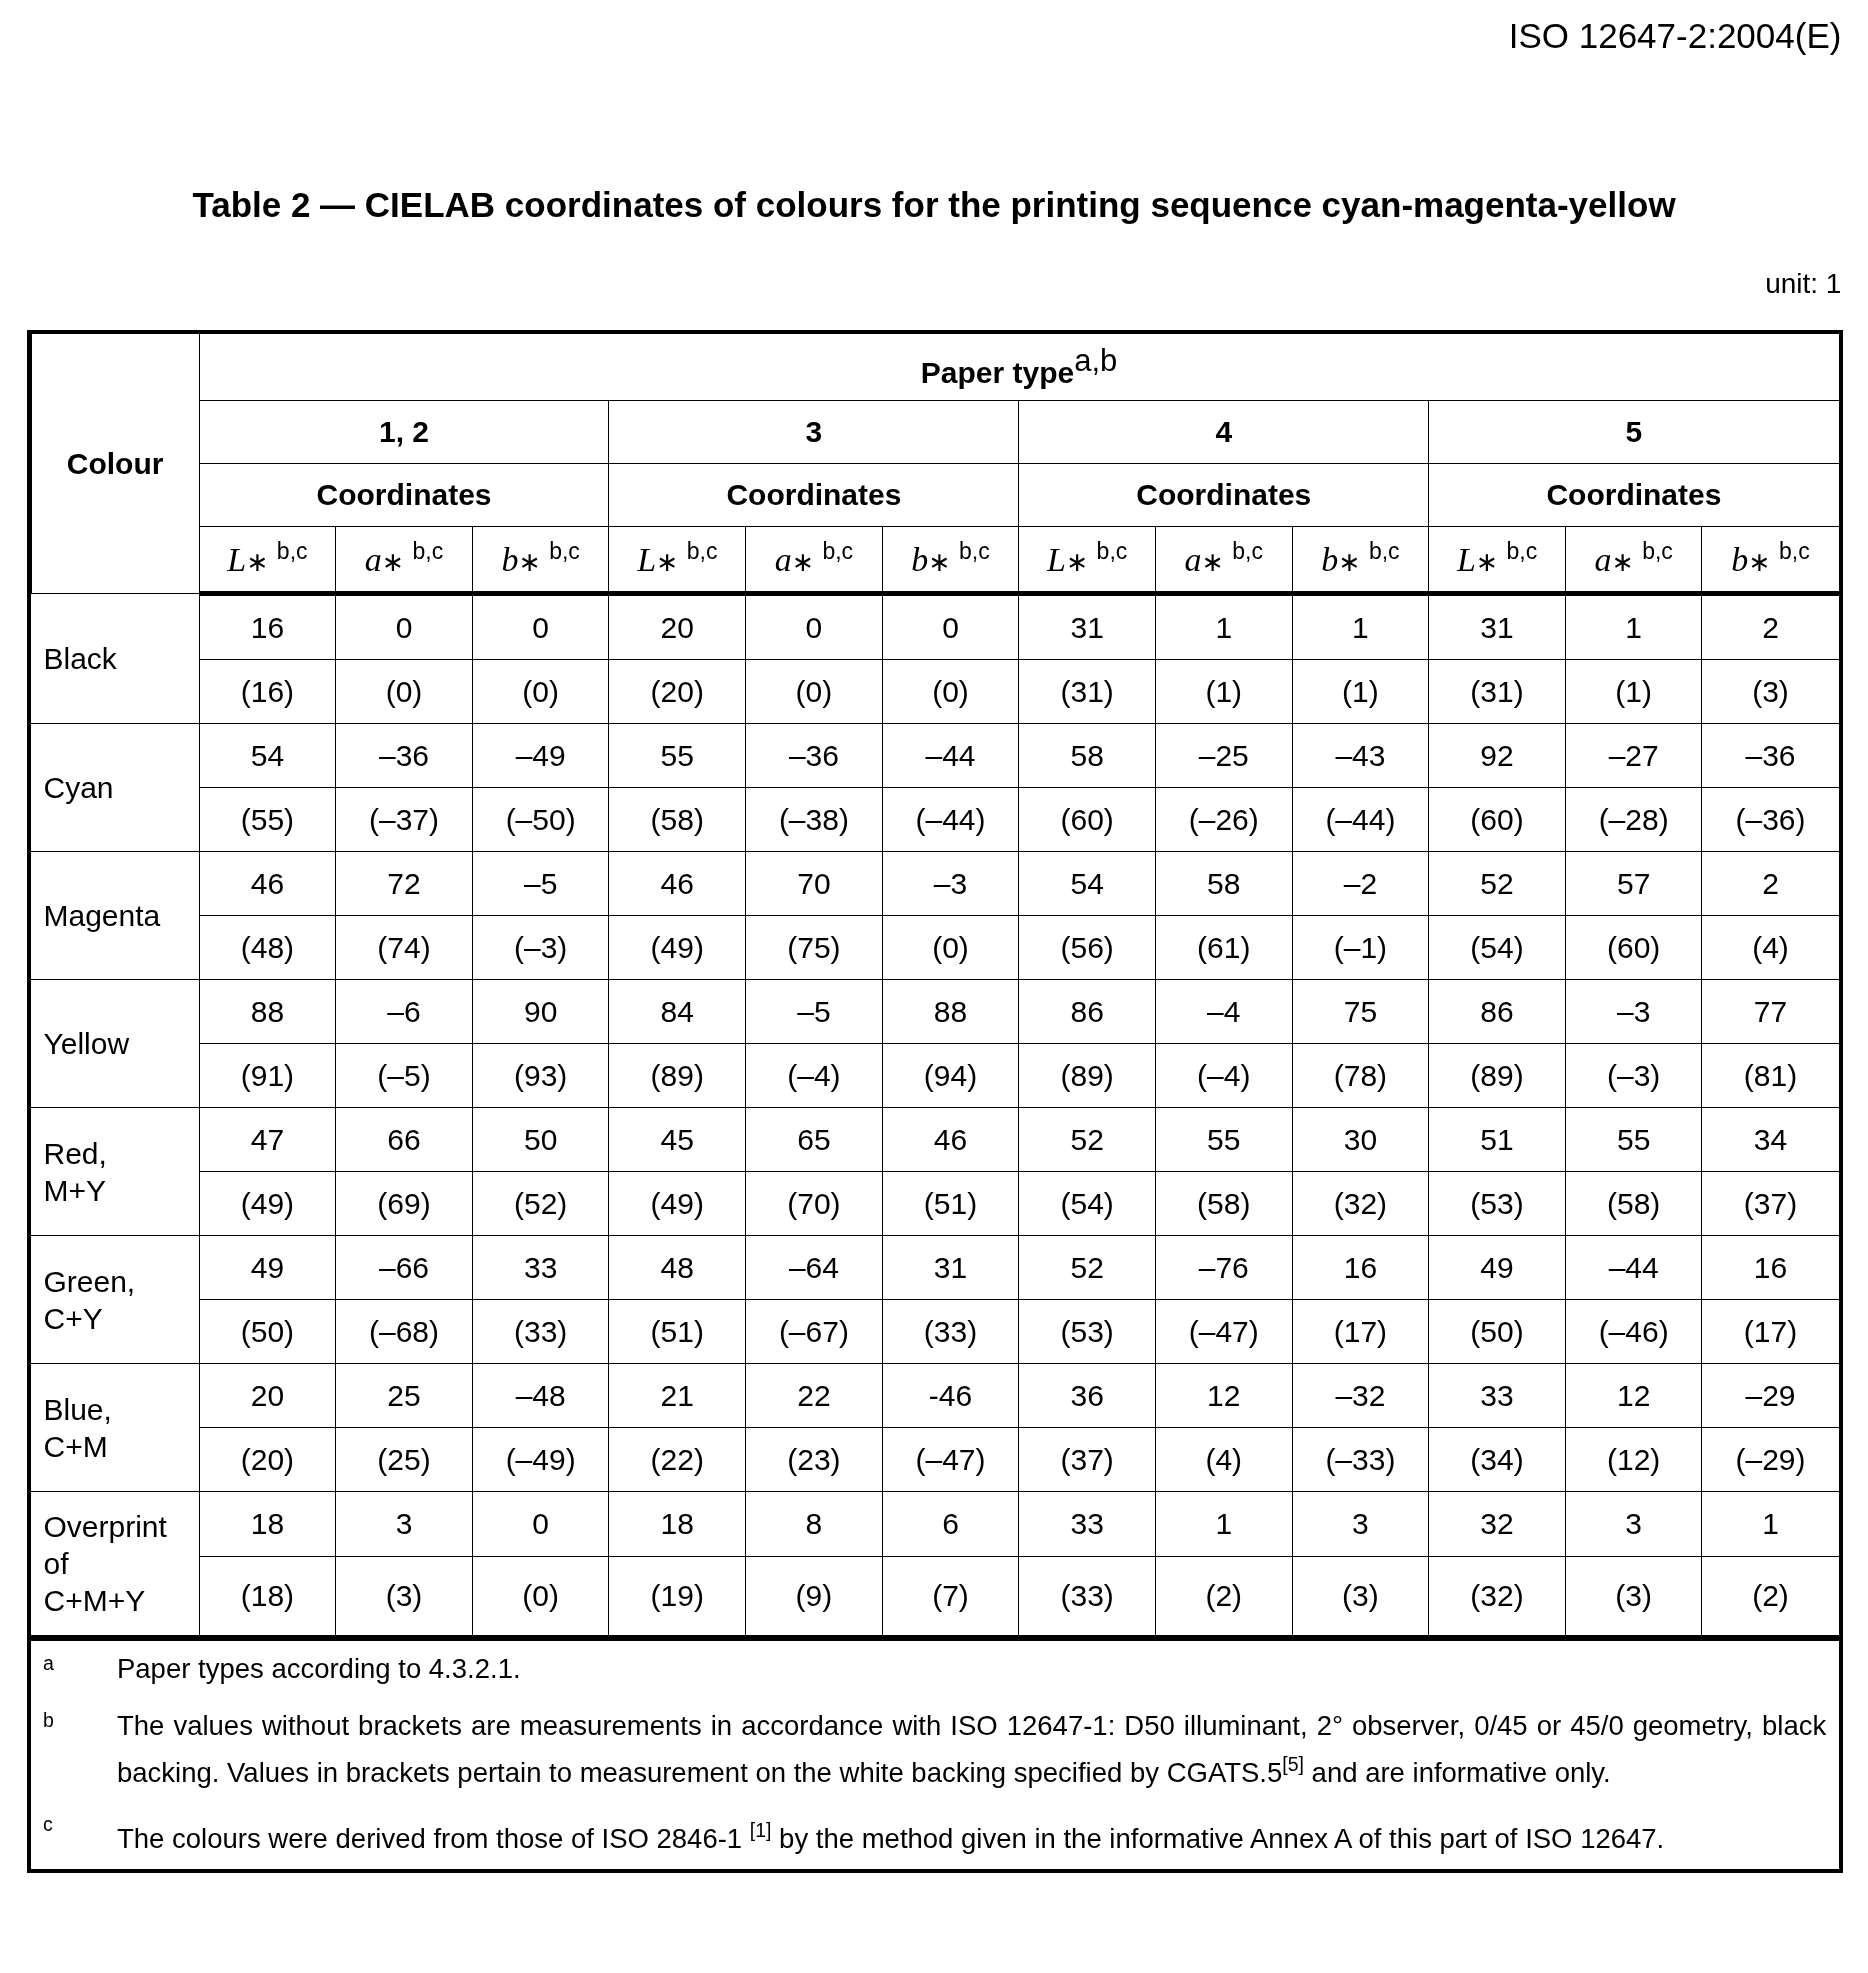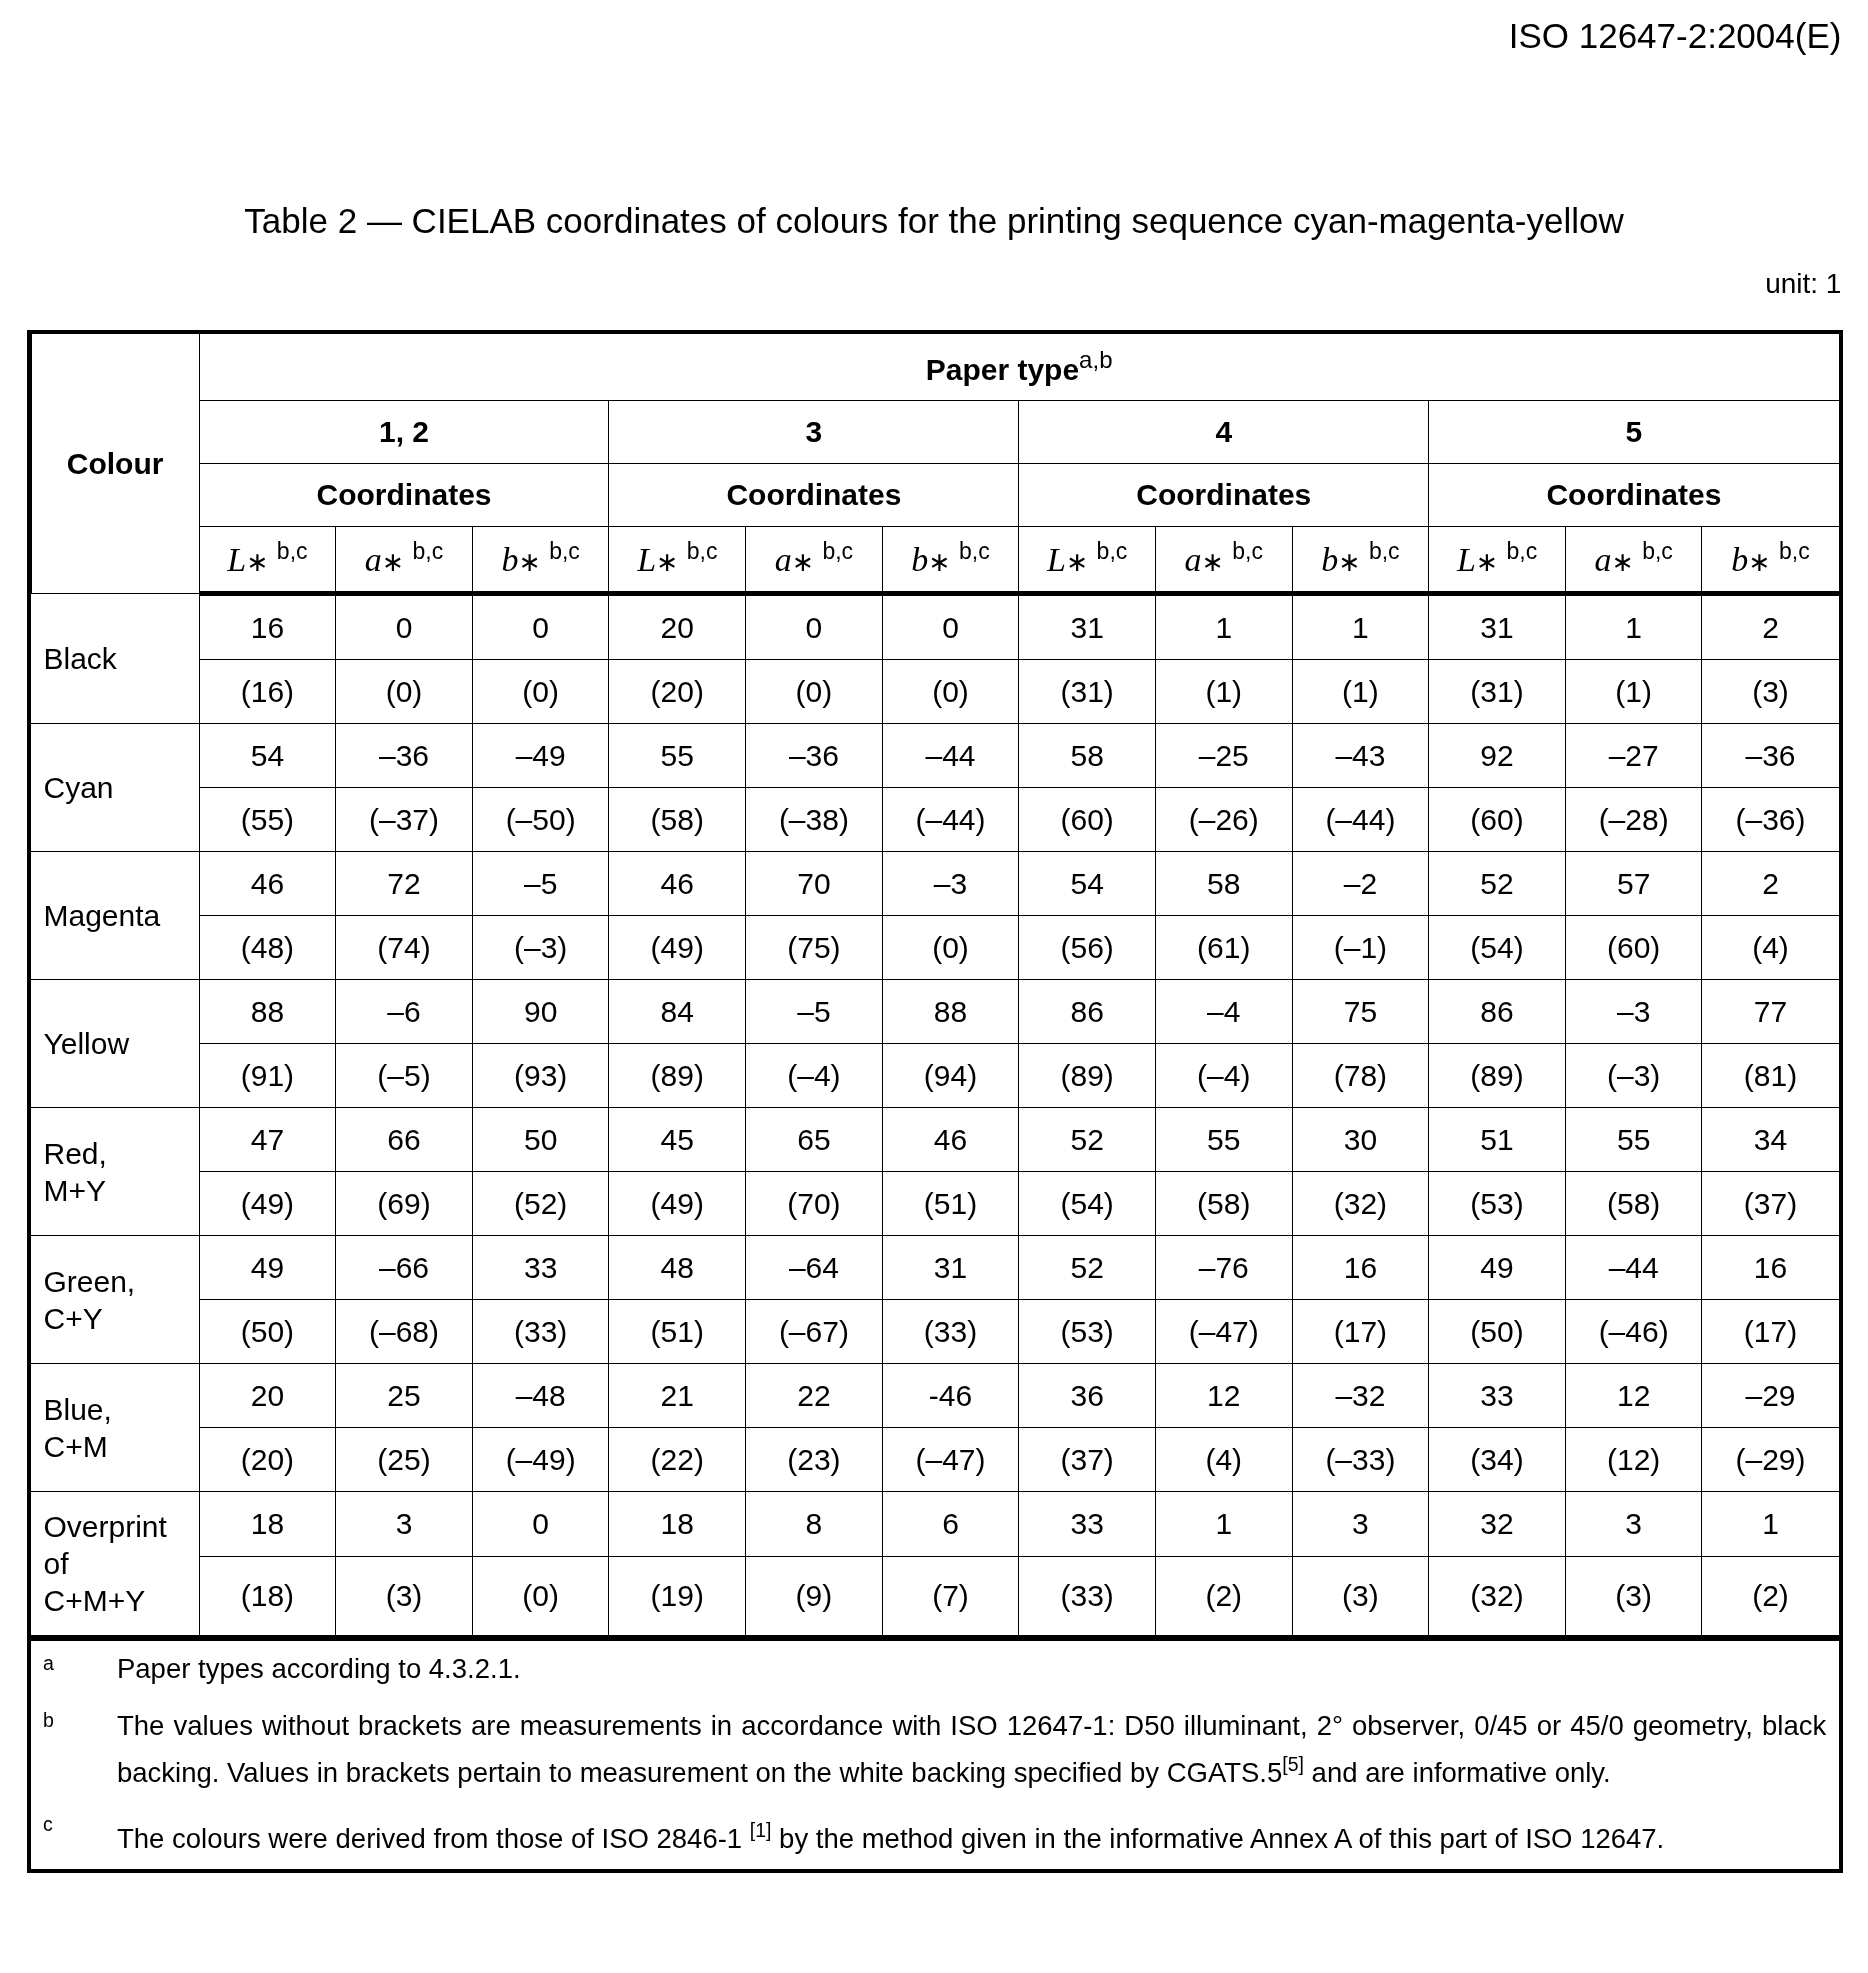--- a/index.html
+++ b/index.html
@@ -12,8 +12,8 @@
     font-size: 35px; font-weight: normal; letter-spacing: 0px;
   }
   .table-title {
-    position: absolute; left: 0; width: 1868px; top: 201px; text-align: center;
-    font-size: 35px; font-weight: normal;
+    position: absolute; left: 0; width: 1868px; top: 185px; text-align: center;
+    font-size: 35px; font-weight: bold;
   }
   .unit {
     position: absolute; right: 26.6px; top: 268px; font-size: 28px;

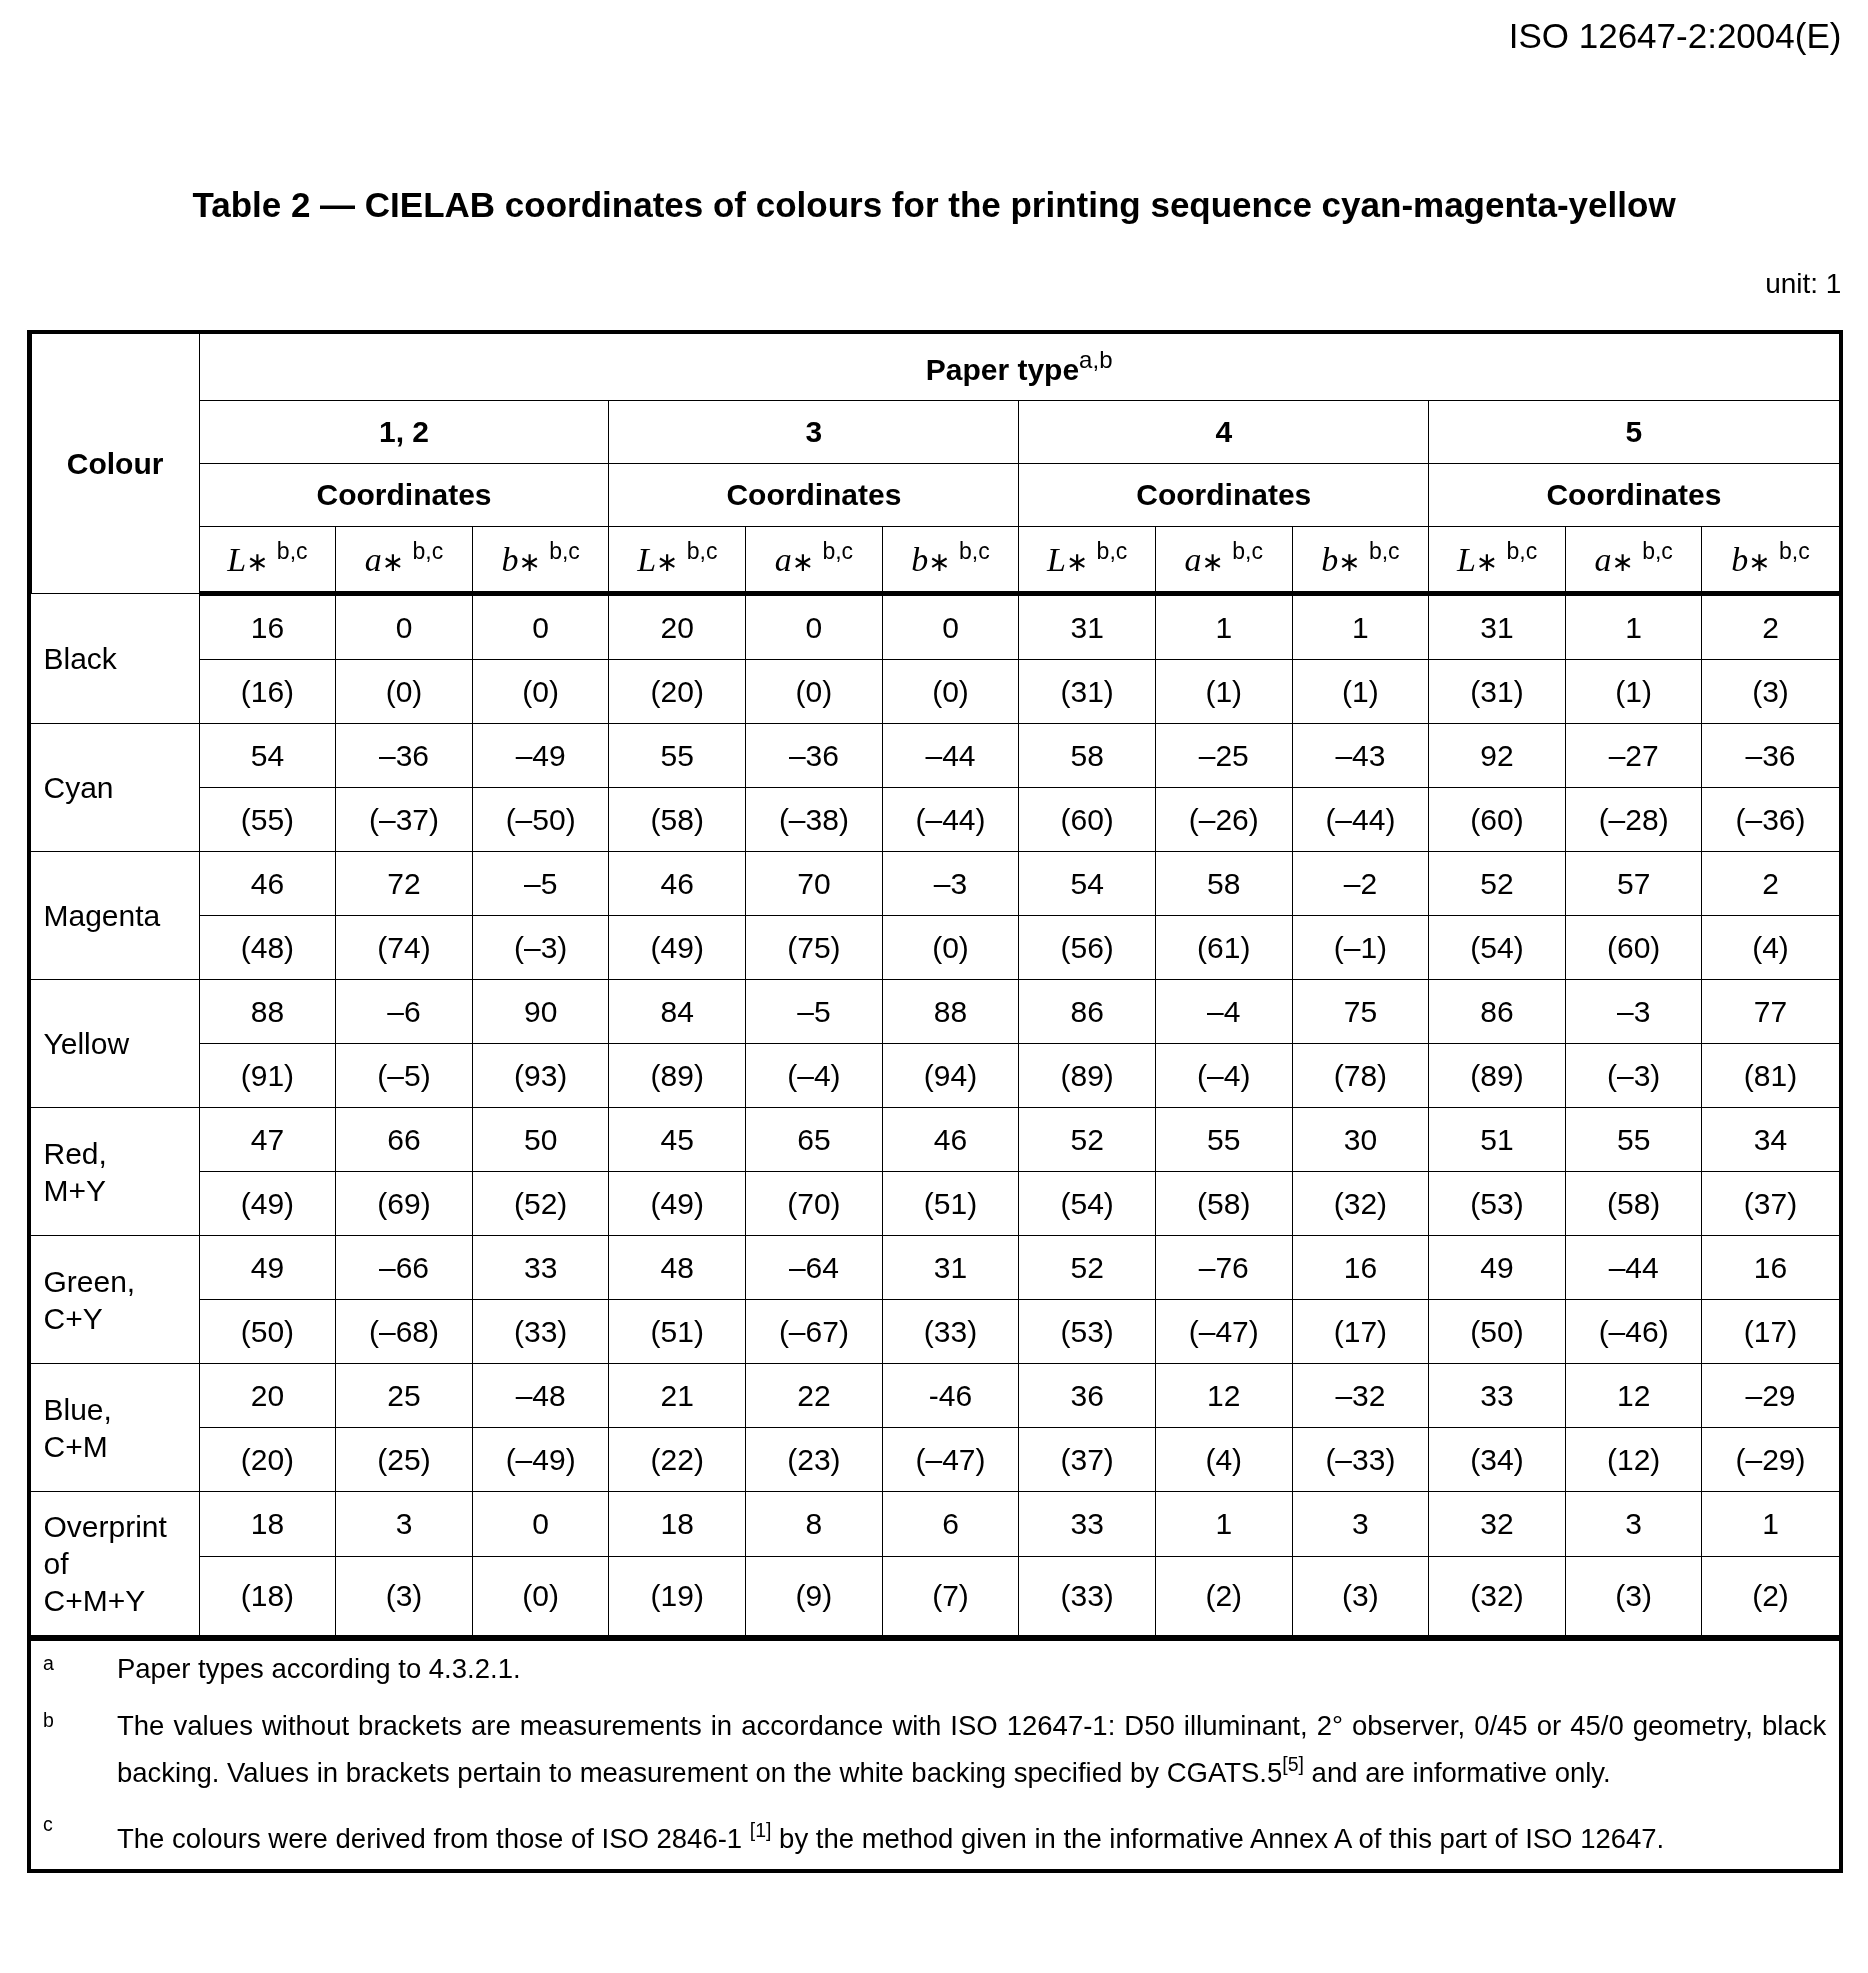--- a/index.html
+++ b/index.html
@@ -47,7 +47,7 @@
   tr.dr td { height: 63px; }
   tr.dr.sub td.val { }
   table.data tr td:last-child, table.data tr th:last-child { border-right: none; }
-  sup.paper-sup { font-size: 24px; font-weight: normal; vertical-align: 12.4px; }
+  sup.paper-sup { font-size: 31px; font-weight: normal; vertical-align: 12.4px; }
   .footnotes {
     border-top: 5.3px solid #000; padding: 8.9px 12.4px 10.6px 12.4px; font-size: 27.5px;
   }

